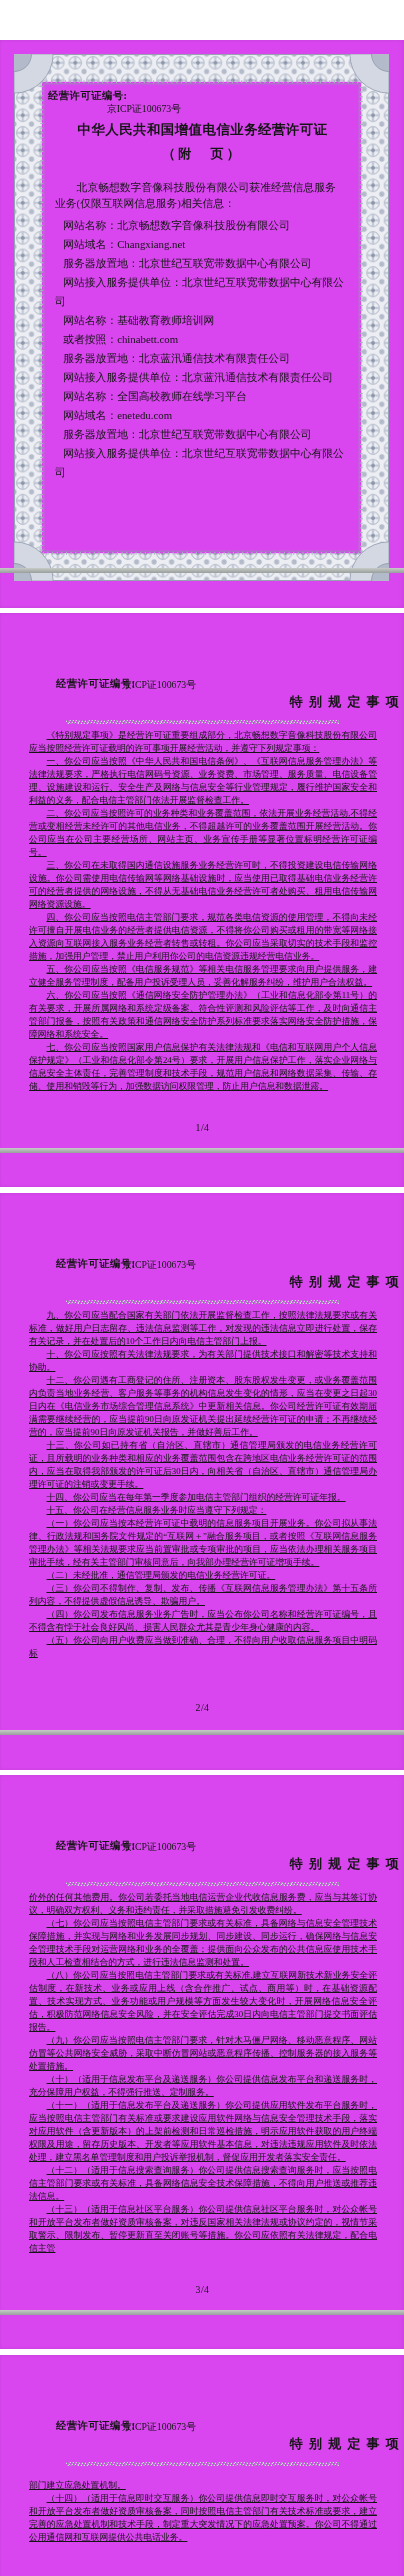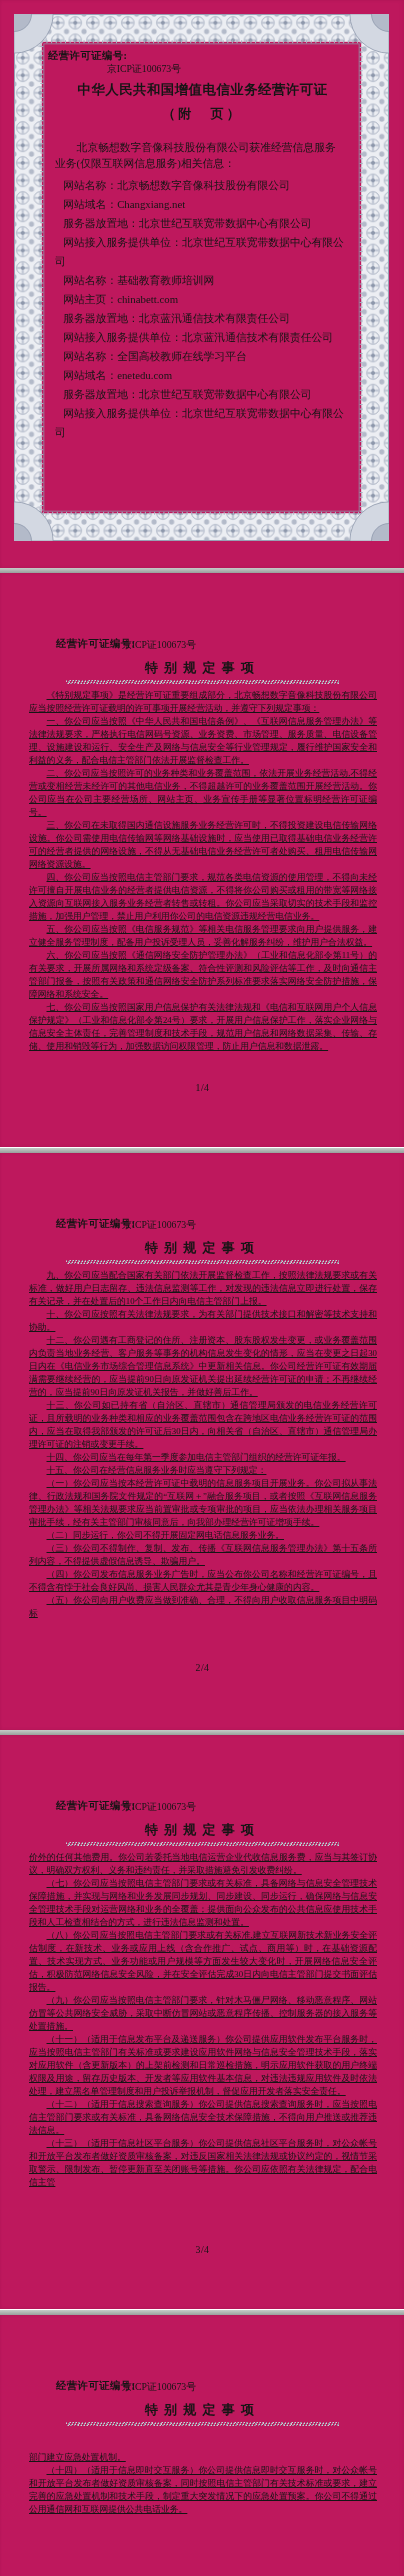--- a/index.html
+++ b/index.html
@@ -5,8 +5,8 @@
   html,body{margin:0;padding:0;background:#e8e8e8;}
   .canvas{position:relative;width:405px;height:2873px;margin:0 auto;background:#fff;
           font-family:"Liberation Serif","DejaVu Serif",serif;color:#151515;}
-  .page{position:absolute;left:0;width:405px;background:#be185d;overflow:hidden;
-        box-shadow:inset -2.1px 0 4.1px rgba(0,0,0,.07), inset 1px 0 2.1px rgba(0,0,0,.03);}
+  .page{position:absolute;left:0;width:405px;background:#d946ef;overflow:hidden;
+        box-shadow:inset -2.1px 0 4.1px rgba(0,0,0,.07), inset 1px 0 2.1px rgba(0,0,0,.03);margin-top:40px;}
   .divider{position:absolute;left:0;width:405px;height:5.2px;
            background:linear-gradient(#c6cbc8,#999f9c);}
   #page1{top:0;height:568px;}

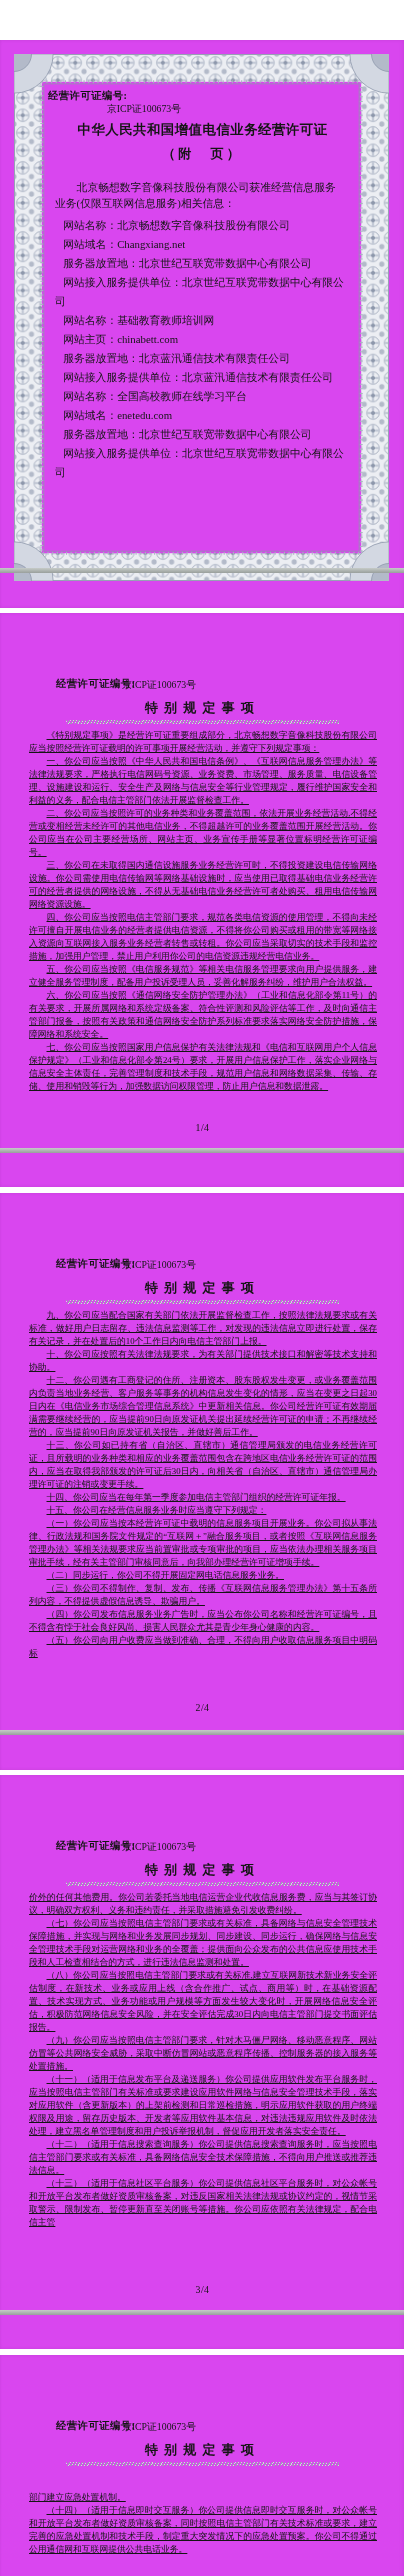--- a/index.html
+++ b/index.html
@@ -99,7 +99,7 @@
       <p class="field">服务器放置地：北京世纪互联宽带数据中心有限公司</p>
       <p class="field">网站接入服务提供单位：北京世纪互联宽带数据中心有限公司</p>
       <p class="field">网站名称：基础教育教师培训网</p>
-      <p class="field">网站主页：chinabett.com</p>
+      <p class="field">或者按照：chinabett.com</p>
       <p class="field">服务器放置地：北京蓝汛通信技术有限责任公司</p>
       <p class="field">网站接入服务提供单位：北京蓝汛通信技术有限责任公司</p>
       <p class="field">网站名称：全国高校教师在线学习平台</p>

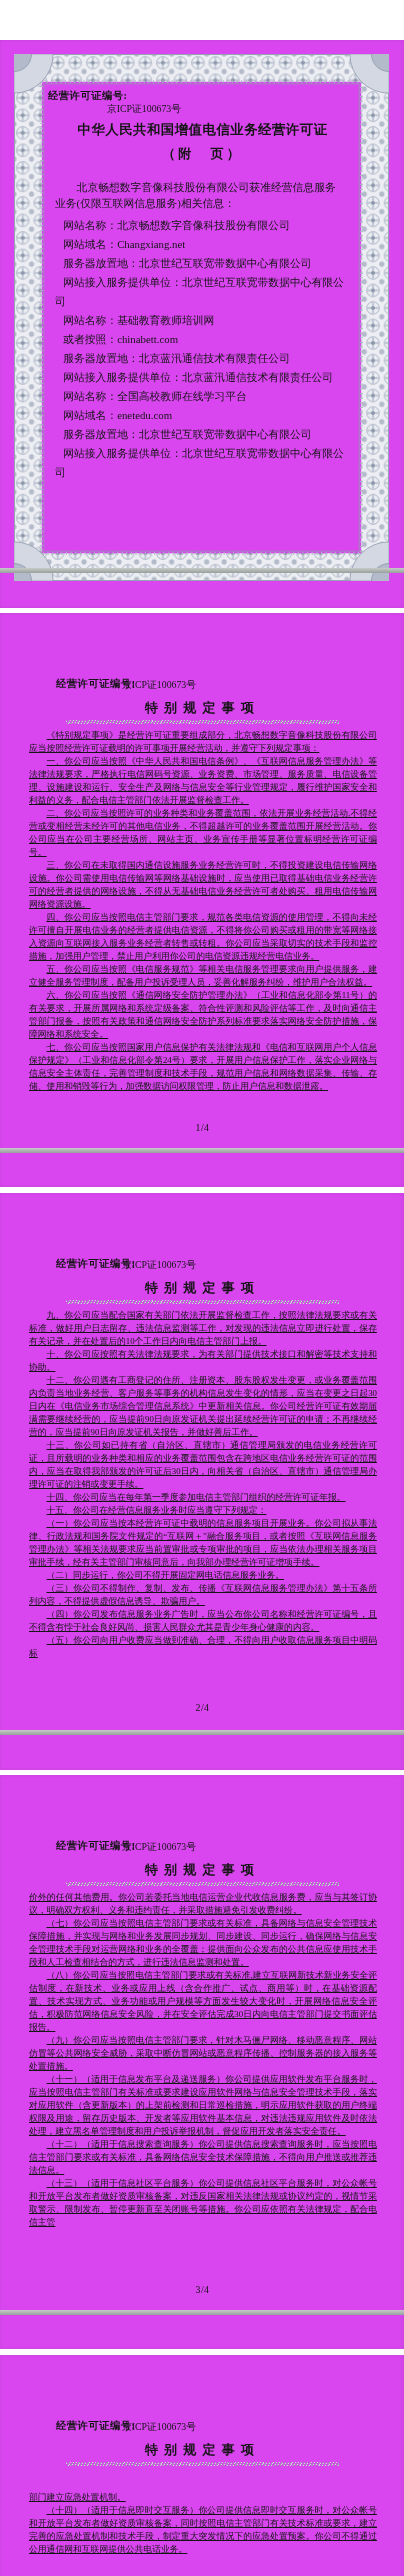--- a/index.html
+++ b/index.html
@@ -33,7 +33,7 @@
   
   .pv-label{position:absolute;left:56px;top:64px;font-size:10.3px;font-weight:bold;letter-spacing:0.5px;}
   .pv-number{position:absolute;left:122px;top:66px;font-size:9.8px;}
-  .pv-title{position:absolute;left:0;right:0;top:86px;text-align:center;
+  .pv-title{position:absolute;left:0;right:0;top:80px;text-align:right;
             font-size:13px;font-weight:bold;letter-spacing:6.2px;}
   .zigzag{position:absolute;left:66px;top:107px;width:273px;height:3.6px;opacity:.85;
           background:repeating-linear-gradient(118deg,#9aa2ae 0 1px,#dfe2e7 1px 1.5px,transparent 1.5px 2.8px);}

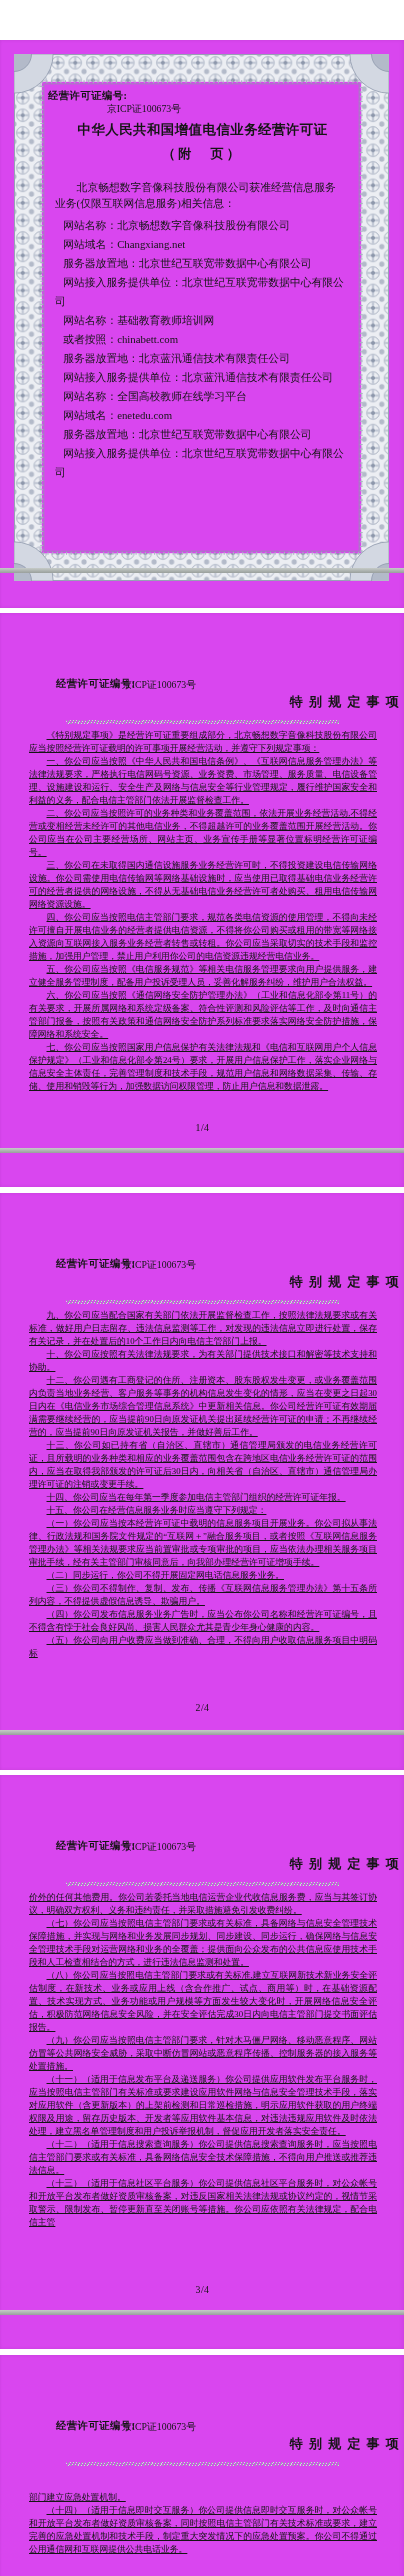--- a/index.html
+++ b/index.html
@@ -144,7 +144,7 @@
       <p>十四、你公司应当在每年第一季度参加电信主管部门组织的经营许可证年报。</p>
       <p>十五、你公司在经营信息服务业务时应当遵守下列规定：</p>
       <p>（一）你公司应当按本经营许可证中载明的信息服务项目开展业务。你公司拟从事法律、行政法规和国务院文件规定的“互联网＋”融合服务项目，或者按照《互联网信息服务管理办法》等相关法规要求应当前置审批或专项审批的项目，应当依法办理相关服务项目审批手续，经有关主管部门审核同意后，向我部办理经营许可证增项手续。</p>
-      <p>（二）同步运行，你公司不得开展固定网电话信息服务业务。</p>
+      <p>（二）未经批准，通信管理局颁发的电信业务经营许可证。</p>
       <p>（三）你公司不得制作、复制、发布、传播《互联网信息服务管理办法》第十五条所列内容，不得提供虚假信息诱导、欺骗用户。</p>
       <p>（四）你公司发布信息服务业务广告时，应当公布你公司名称和经营许可证编号，且不得含有悖于社会良好风尚、损害人民群众尤其是青少年身心健康的内容。</p>
       <p>（五）你公司向用户收费应当做到准确、合理，不得向用户收取信息服务项目中明码标</p>

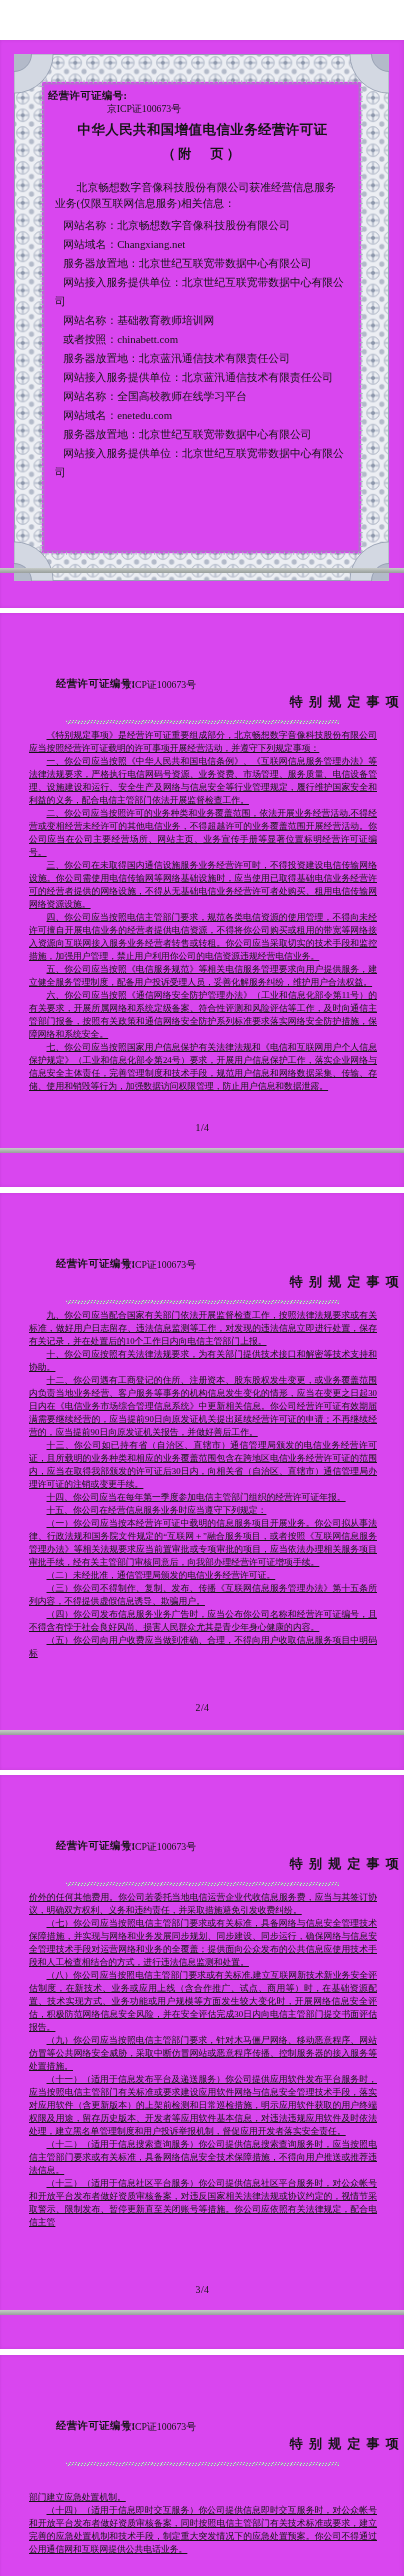--- a/index.html
+++ b/index.html
@@ -164,6 +164,7 @@
       <p>（七）你公司应当按照电信主管部门要求或有关标准，具备网络与信息安全管理技术保障措施，并实现与网络和业务发展同步规划、同步建设、同步运行，确保网络与信息安全管理技术手段对运营网络和业务的全覆盖；提供面向公众发布的公共信息应使用技术手段和人工检查相结合的方式，进行违法信息监测和处置。</p>
       <p>（八）你公司应当按照电信主管部门要求或有关标准,建立互联网新技术新业务安全评估制度，在新技术、业务或应用上线（含合作推广、试点、商用等）时，在基础资源配置、技术实现方式、业务功能或用户规模等方面发生较大变化时，开展网络信息安全评估，积极防范网络信息安全风险，并在安全评估完成30日内向电信主管部门提交书面评估报告。</p>
       <p>（九）你公司应当按照电信主管部门要求，针对木马僵尸网络、移动恶意程序、网站仿冒等公共网络安全威胁，采取中断仿冒网站或恶意程序传播、控制服务器的接入服务等处置措施。</p>
+      <p>（十）（适用于信息发布平台及递送服务）你公司提供信息发布平台和递送服务时，充分保障用户权益，不得强行推送、定制服务。</p>
       <p>（十一）（适用于信息发布平台及递送服务）你公司提供应用软件发布平台服务时，应当按照电信主管部门有关标准或要求建设应用软件网络与信息安全管理技术手段，落实对应用软件（含更新版本）的上架前检测和日常巡检措施，明示应用软件获取的用户终端权限及用途，留存历史版本、开发者等应用软件基本信息，对违法违规应用软件及时依法处理，建立黑名单管理制度和用户投诉举报机制，督促应用开发者落实安全责任。</p>
       <p>（十二）（适用于信息搜索查询服务）你公司提供信息搜索查询服务时，应当按照电信主管部门要求或有关标准，具备网络信息安全技术保障措施，不得向用户推送或推荐违法信息。</p>
       <p>（十三）（适用于信息社区平台服务）你公司提供信息社区平台服务时，对公众帐号和开放平台发布者做好资质审核备案，对违反国家相关法律法规或协议约定的，视情节采取警示、限制发布、暂停更新直至关闭账号等措施。你公司应依照有关法律规定，配合电信主管</p>

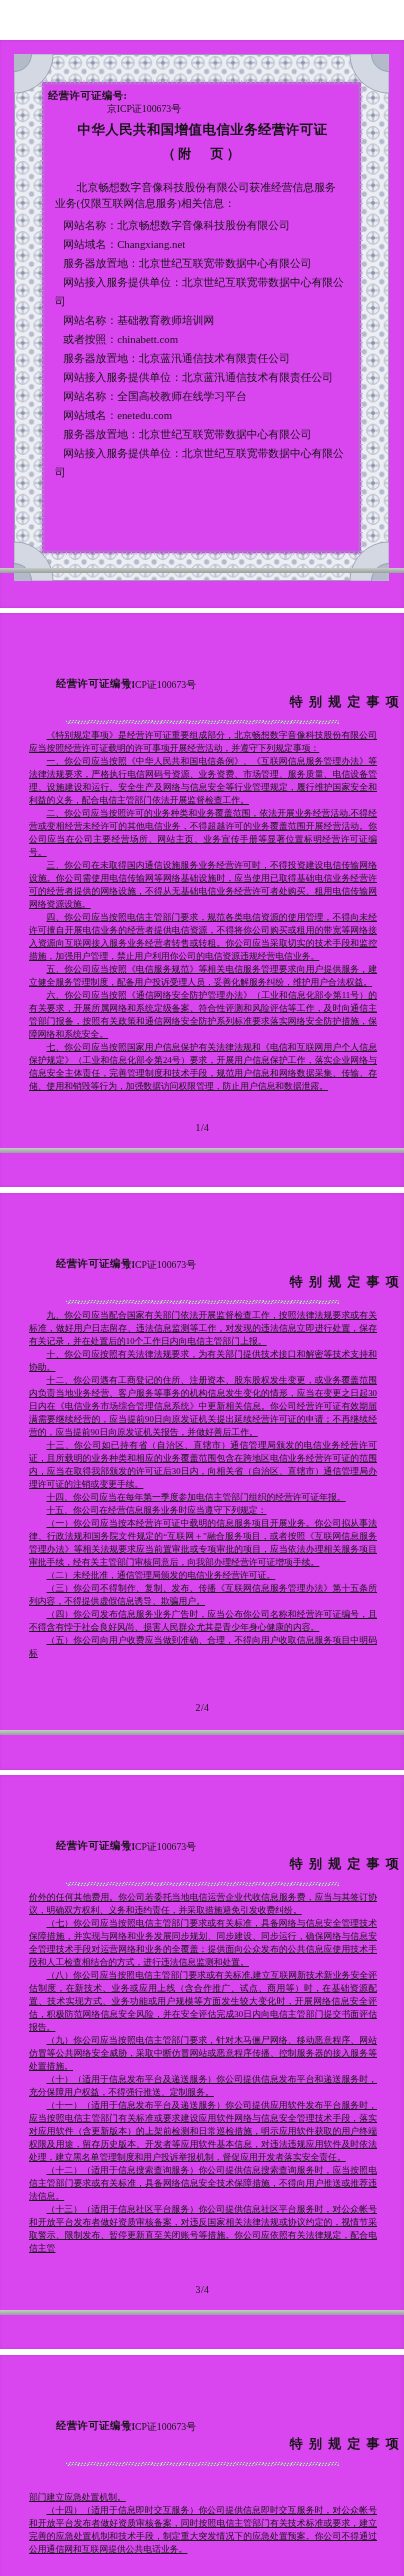--- a/index.html
+++ b/index.html
@@ -42,7 +42,7 @@
   .pv-body p{margin:0;text-indent:17.5px;text-decoration:underline;}
   .pv-body p.cont{text-indent:0;}
   .pv-num{position:absolute;left:0;right:0;top:509px;text-align:center;font-size:9.8px;letter-spacing:0.5px;}
-  #page5 .pv-body{top:136px;}
+  #page5 .pv-body{top:124px;}
 </style>
 </head>
 <body>

